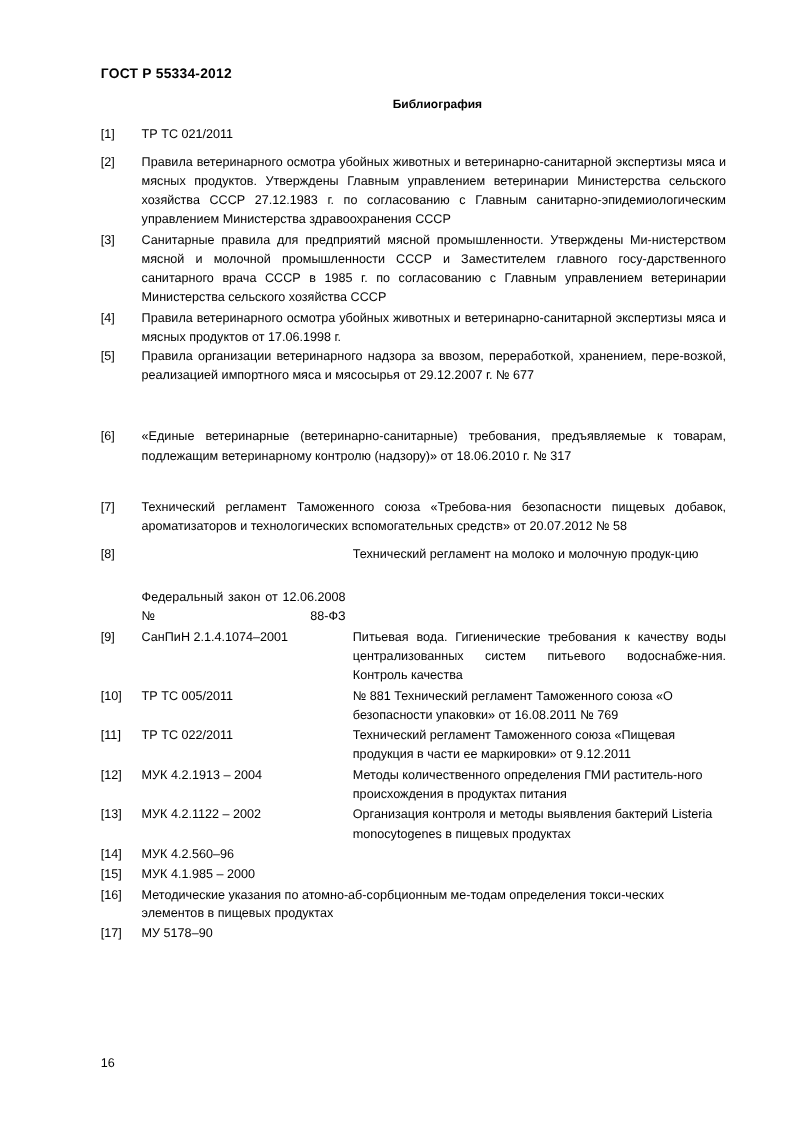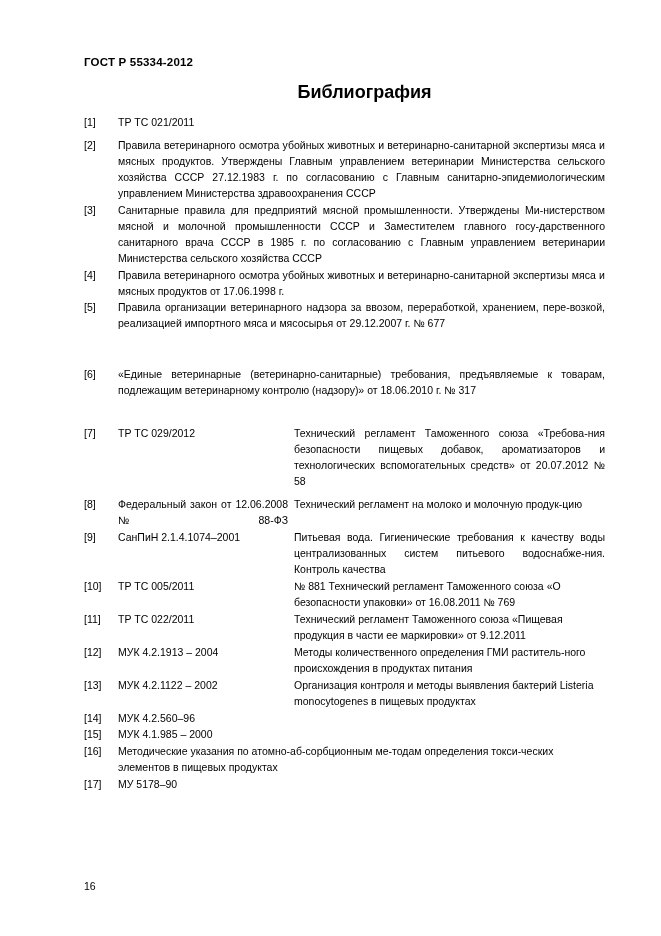--- a/index.html
+++ b/index.html
@@ -31,7 +31,7 @@
   }
   .doc-title {
     text-align: center;
-    font-size: 18px;
+    font-size: 10px;
     font-weight: bold;
     margin: 0 0 12px 0;
     padding-left: 40px;

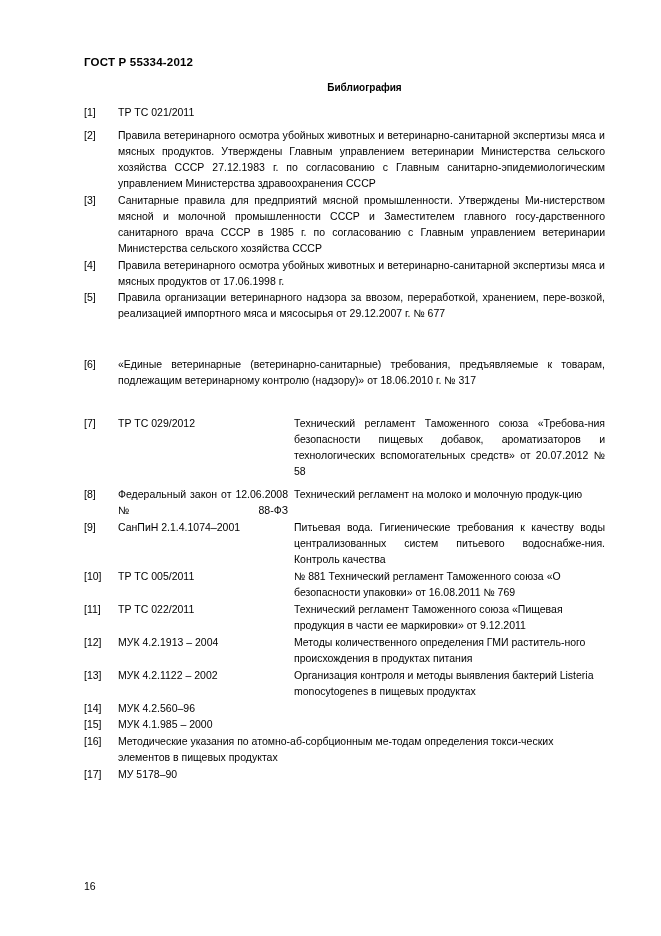--- a/index.html
+++ b/index.html
@@ -135,7 +135,6 @@
 
     <div class="ref-row">
       <div class="ref-num">[7]</div>
-      <div class="ref-mid">ТР ТС 029/2012</div>
       <div class="ref-body">Технический регламент Таможенного союза «Требова-ния безопасности пищевых добавок, ароматизаторов и технологических вспомогательных средств»  от 20.07.2012  № 58</div>
     </div>
 

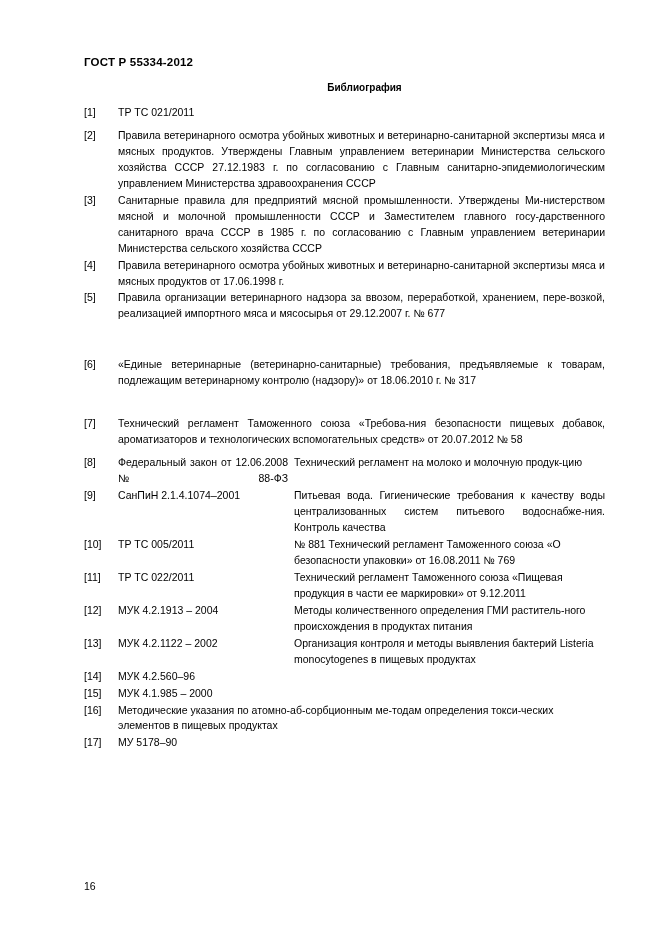--- a/index.html
+++ b/index.html
@@ -62,6 +62,7 @@
   .ref-mid.justify {
     text-align: justify;
     text-align-last: justify;
+    margin-top: 36px;
   }
   .ref-body {
     flex: 1 1 auto;

